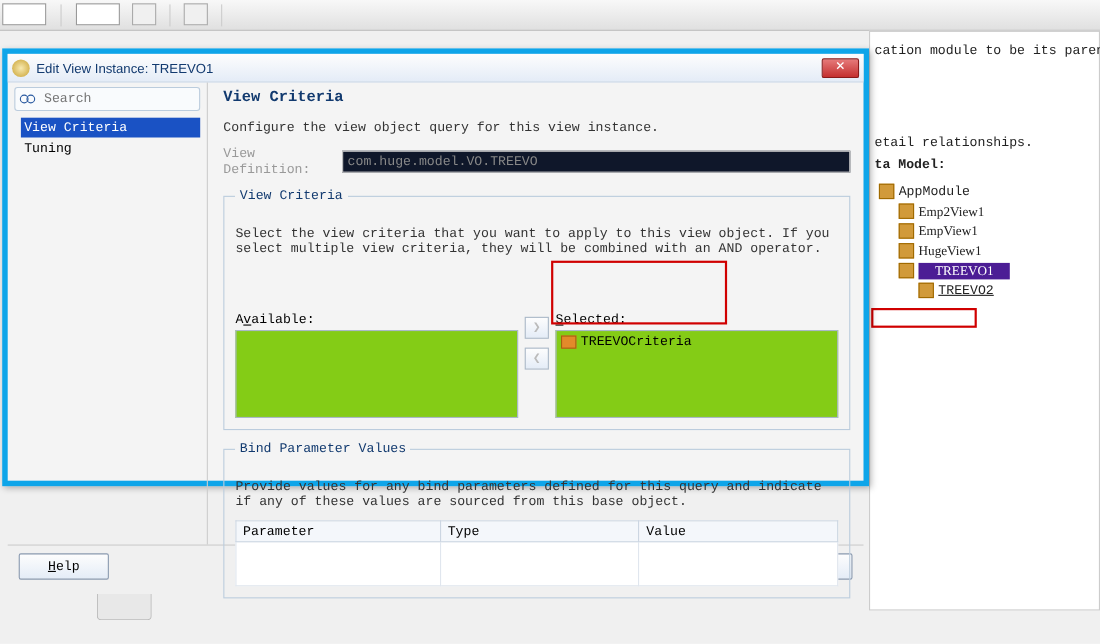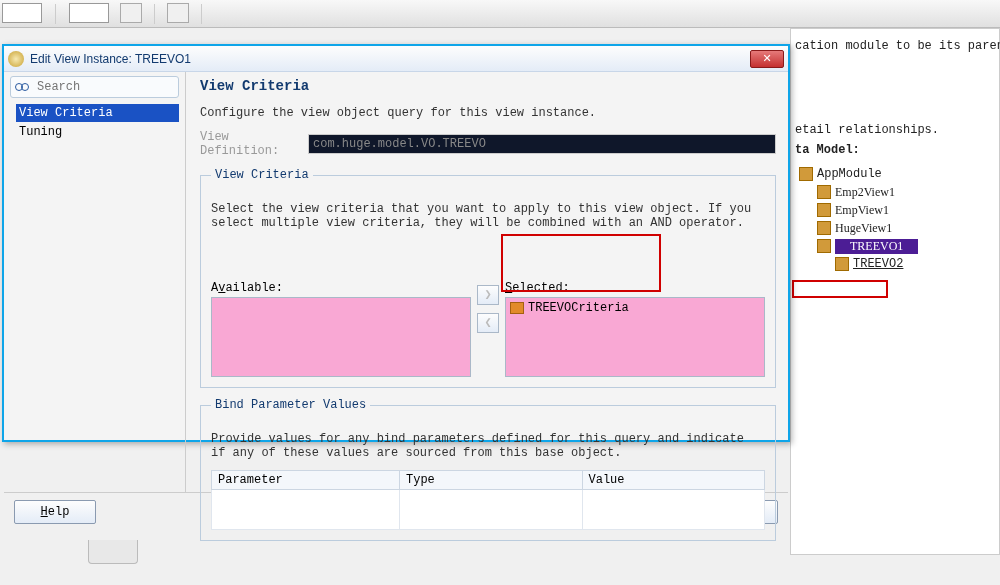--- a/index.html
+++ b/index.html
@@ -96,7 +96,7 @@
     width: 788px;
     height: 398px;
     background: #f4f4f4;
-    border: 2px solid #0ea5e9;
+    border: 5px solid #0ea5e9;
     box-shadow: 2px 2px 6px rgba(0,0,0,0.3);
   }
   .titlebar {

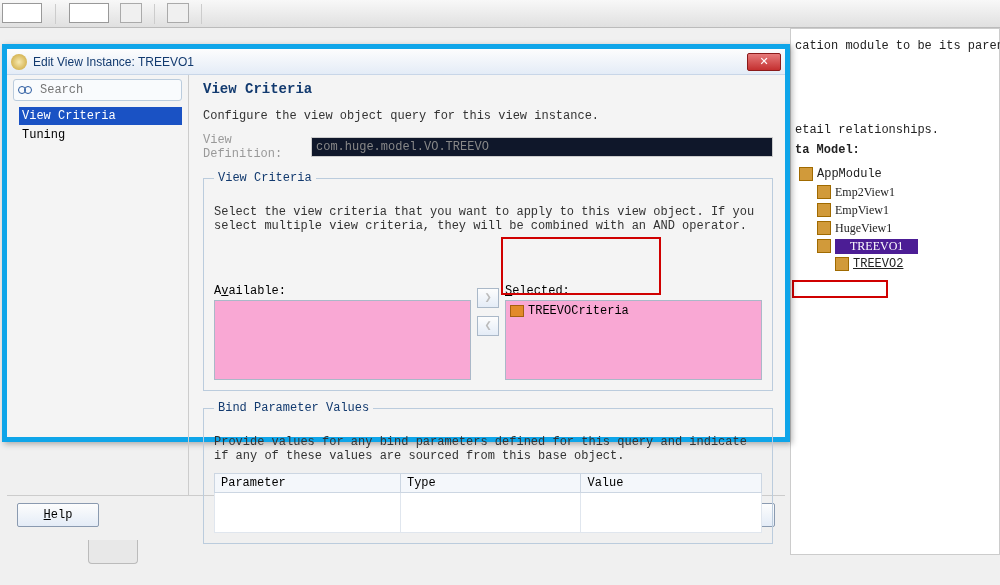--- a/index.html
+++ b/index.html
@@ -247,7 +247,7 @@
   .shuttle-col .col-label .ul { text-decoration: underline; }
   .listbox {
     border: 1px solid #aab8c8;
-    background: #f9a8d4;
+    background: #84cc16;
     height: 80px;
     padding: 2px;
     overflow: hidden;

